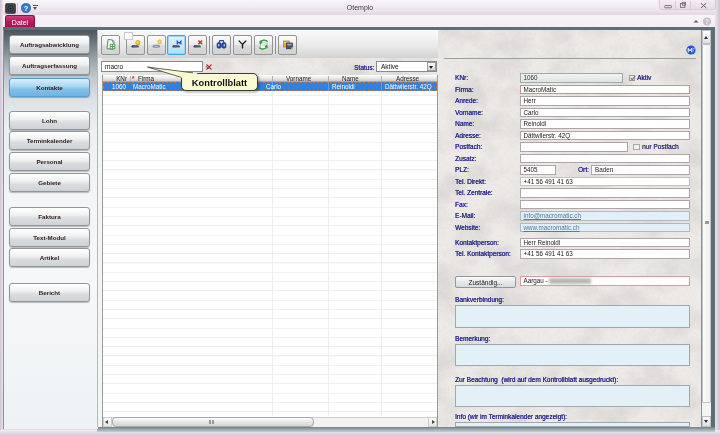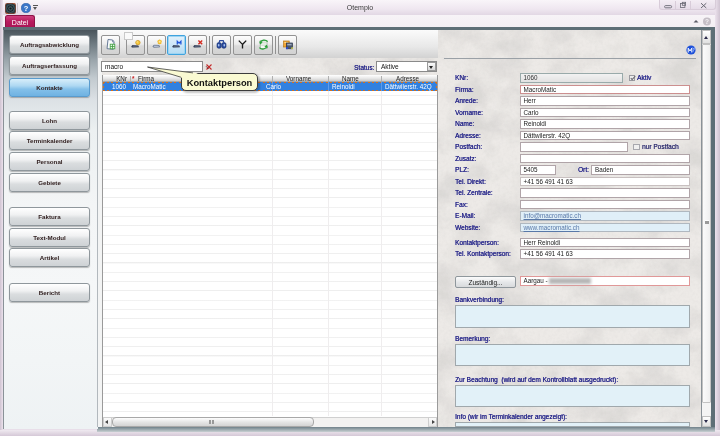--- a/index.html
+++ b/index.html
@@ -269,7 +269,7 @@
 <div class="a" style="left:704.5px;top:219.5px;width:4.5px;height:4.5px;background:#9a9a9a;box-shadow:0 1px 0 #fff inset"></div>
 <div class="a" style="left:702px;top:416px;width:9px;height:11px;background:linear-gradient(#fff,#e0e0e0);border:1px solid #c0c0c0"></div>
 <div class="a" style="left:704px;top:420px;width:0;height:0;border-left:2.5px solid transparent;border-right:2.5px solid transparent;border-top:3.5px solid #2a2a4a"></div>
-<div class="a" style="left:181px;top:72.5px;width:77px;height:18.5px;background:#fafad2;border:1px solid #3c3c3c;border-radius:5px;box-shadow:1.5px 1.5px 2px rgba(0,0,0,0.22);font-size:9.3px;font-weight:bold;color:#111;text-align:center;line-height:19px">Kontaktperson</div>
+<div class="a" style="left:181px;top:72.5px;width:77px;height:18.5px;background:#fafad2;border:1px solid #3c3c3c;border-radius:5px;box-shadow:1.5px 1.5px 2px rgba(0,0,0,0.22);font-size:9.3px;font-weight:bold;color:#111;text-align:center;line-height:19px">Kontrollblatt</div>
 <svg class="a" style="left:140px;top:60px" width="125" height="35" viewBox="0 0 125 35">
 <polygon points="7.5,7 58,13.2 45,18.8" fill="#fafad2"></polygon>
 <path d="M7.5 7 L53 12.9" fill="none" stroke="#3c3c3c" stroke-width="0.8"></path>

